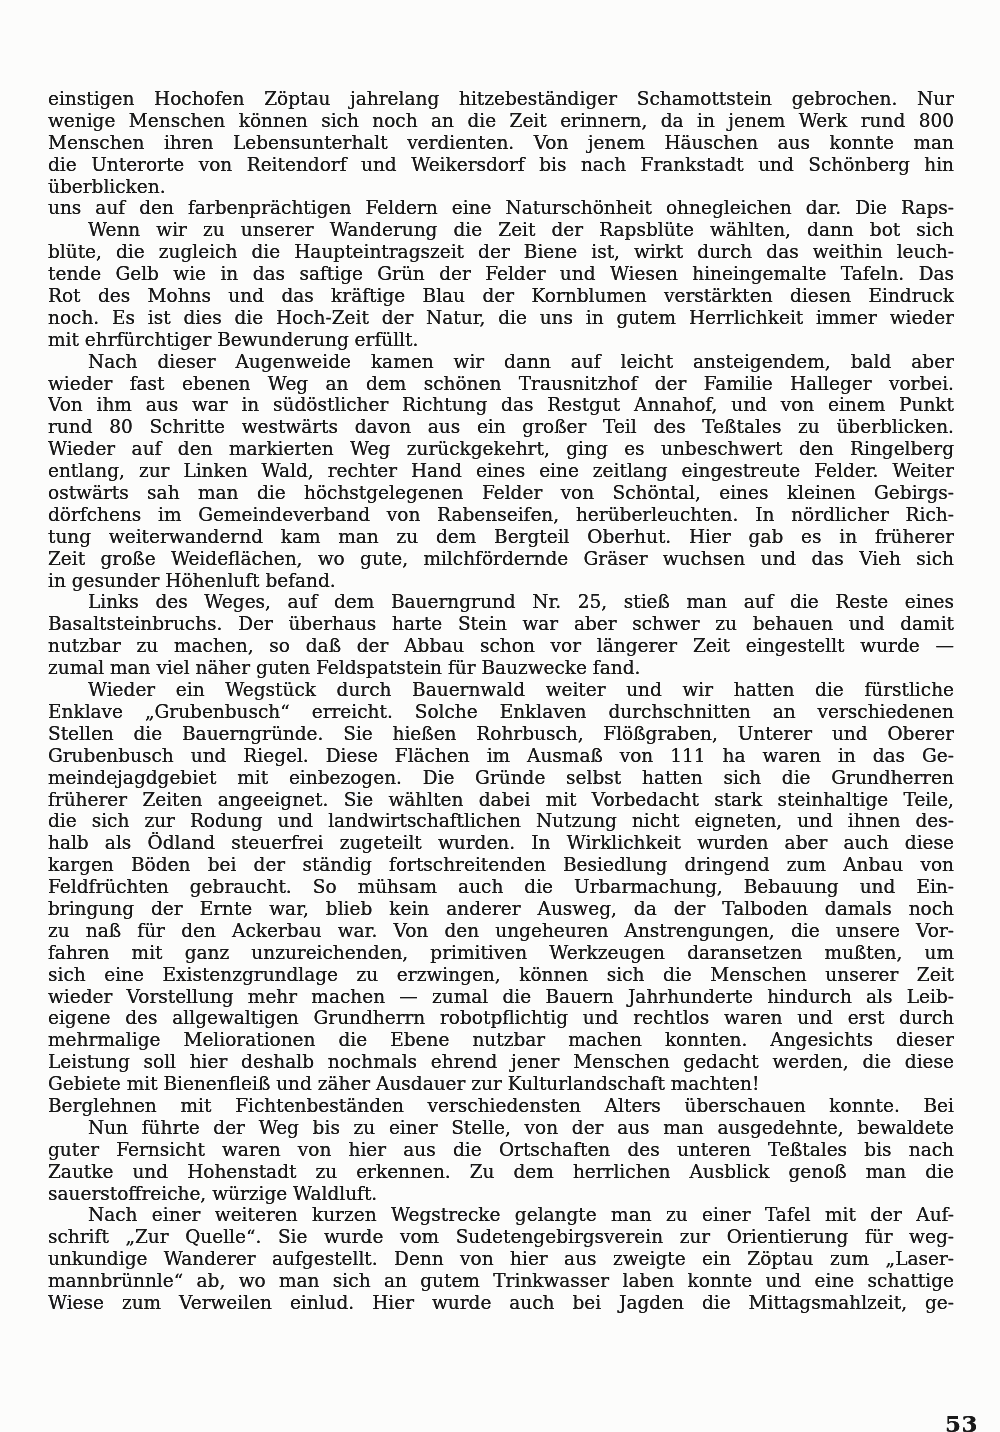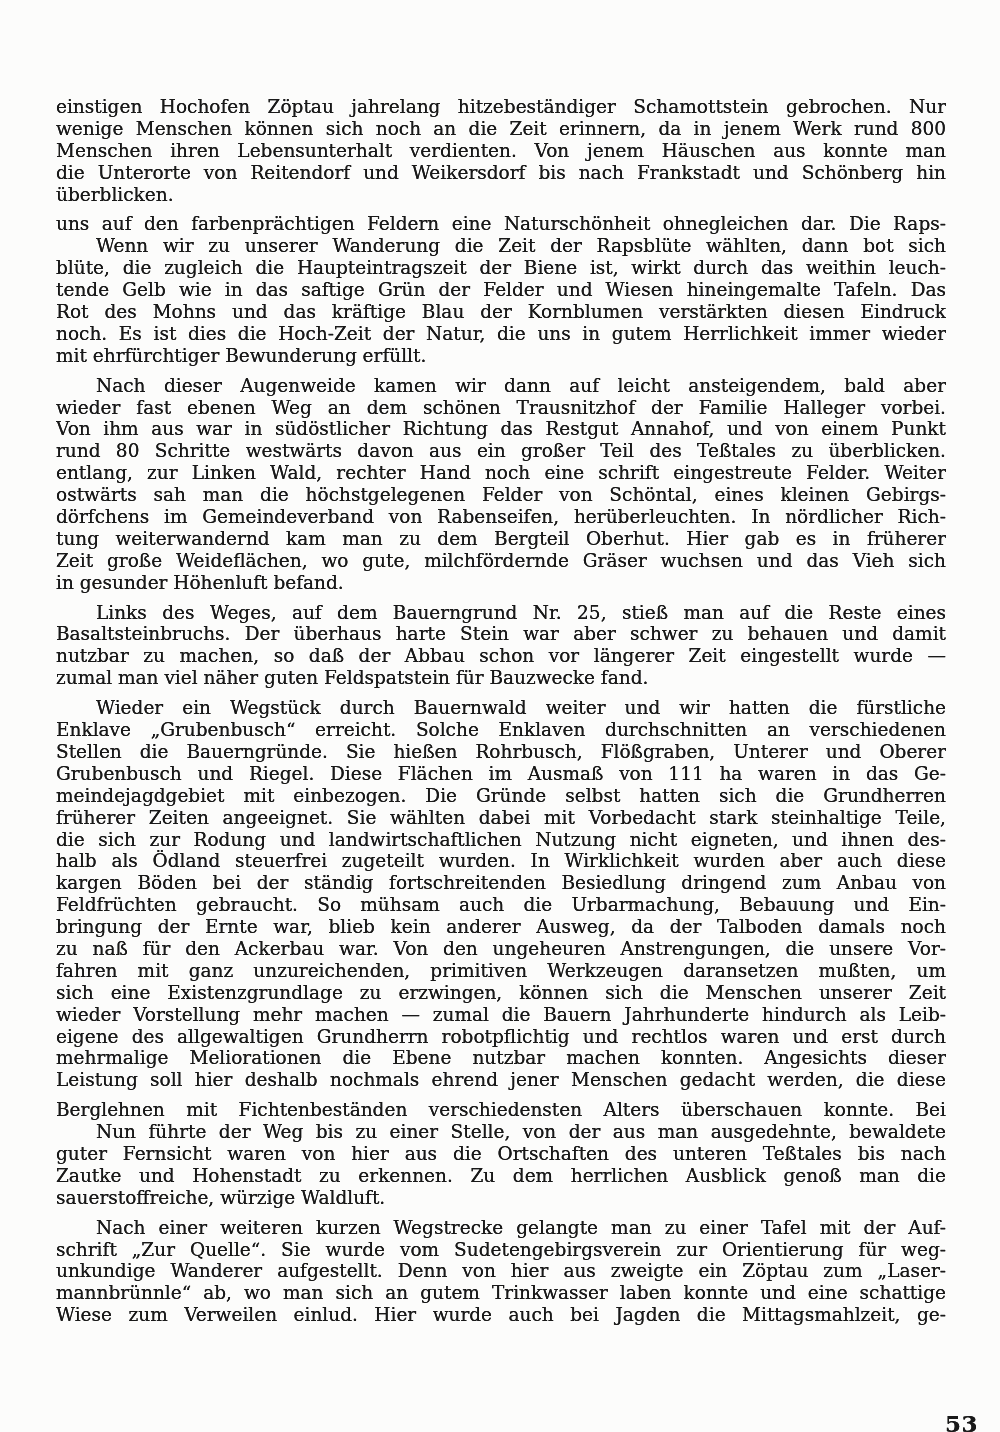--- a/index.html
+++ b/index.html
@@ -30,7 +30,7 @@
     text-shadow: 0 0 0.35px currentColor; 
   }
   .paragraph {
-    margin: 8px;
+    margin: 0;
   }
   .line {
     text-align: justify;

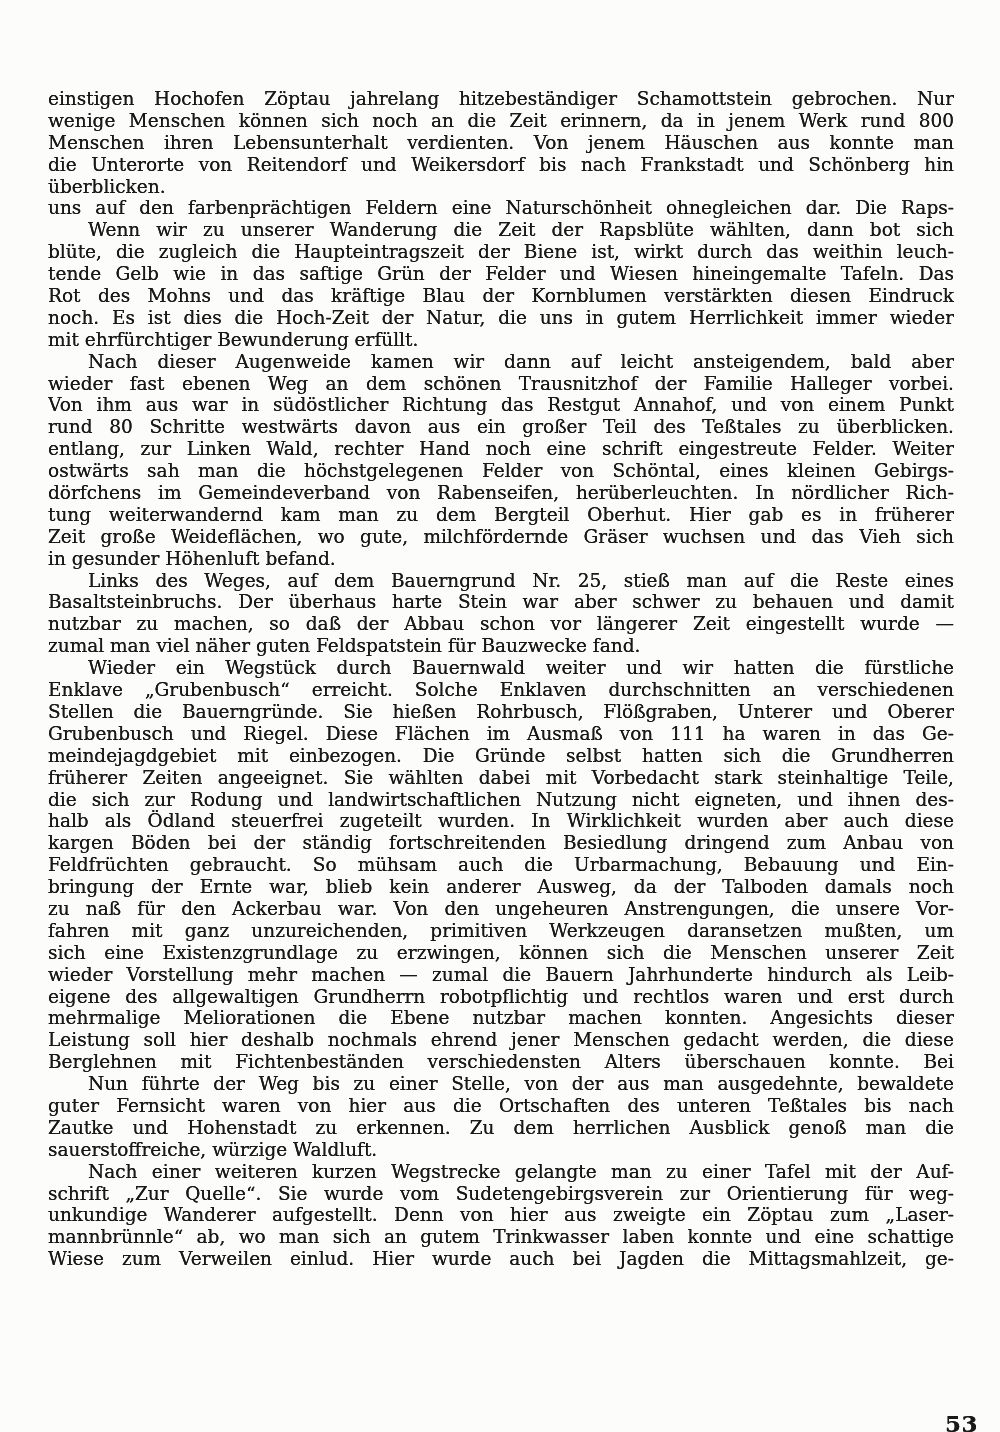--- a/index.html
+++ b/index.html
@@ -84,6 +84,7 @@
         <div class="line">wieder fast ebenen Weg an dem schönen Trausnitzhof der Familie Halleger vorbei.</div>
         <div class="line">Von ihm aus war in südöstlicher Richtung das Restgut Annahof, und von einem Punkt</div>
         <div class="line">rund 80 Schritte westwärts davon aus ein großer Teil des Teßtales zu überblicken.</div>
+        <div class="line">Wieder auf den markierten Weg zurückgekehrt, ging es unbeschwert den Ringelberg</div>
         <div class="line">entlang, zur Linken Wald, rechter Hand noch eine schrift eingestreute Felder. Weiter</div>
         <div class="line">ostwärts sah man die höchstgelegenen Felder von Schöntal, eines kleinen Gebirgs-</div>
         <div class="line">dörfchens im Gemeindeverband von Rabenseifen, herüberleuchten. In nördlicher Rich-</div>

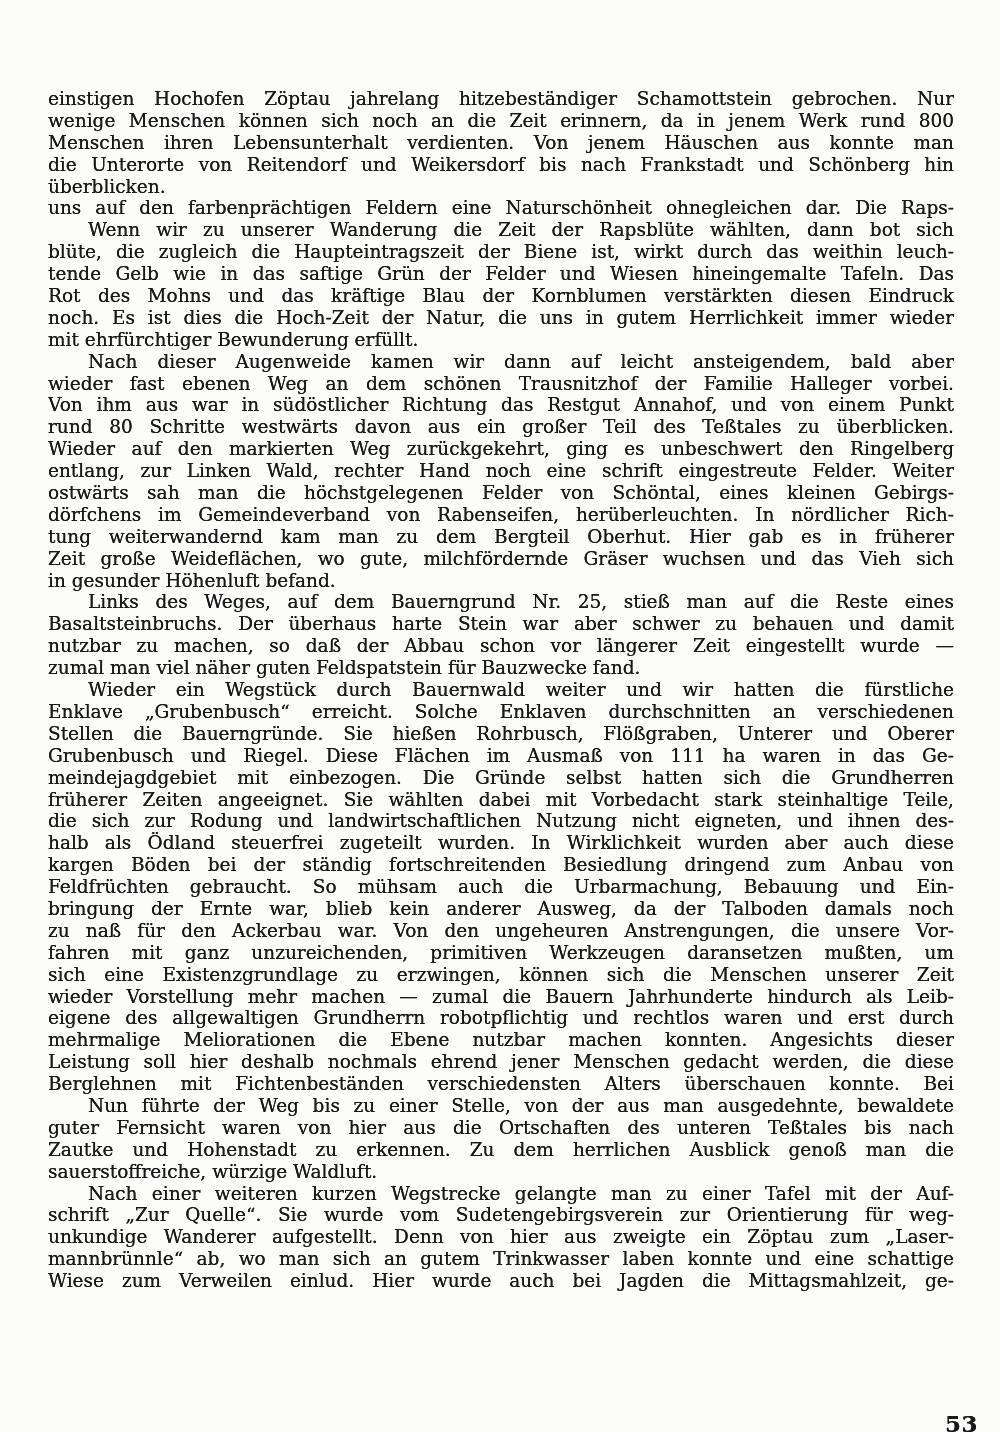--- a/index.html
+++ b/index.html
@@ -85,7 +85,7 @@
         <div class="line">Von ihm aus war in südöstlicher Richtung das Restgut Annahof, und von einem Punkt</div>
         <div class="line">rund 80 Schritte westwärts davon aus ein großer Teil des Teßtales zu überblicken.</div>
         <div class="line">Wieder auf den markierten Weg zurückgekehrt, ging es unbeschwert den Ringelberg</div>
-        <div class="line">entlang, zur Linken Wald, rechter Hand noch eine schrift eingestreute Felder. Weiter</div>
+        <div class="line">entlang, zur Linken Wald, rechter Hand eines eine zeitlang eingestreute Felder. Weiter</div>
         <div class="line">ostwärts sah man die höchstgelegenen Felder von Schöntal, eines kleinen Gebirgs-</div>
         <div class="line">dörfchens im Gemeindeverband von Rabenseifen, herüberleuchten. In nördlicher Rich-</div>
         <div class="line">tung weiterwandernd kam man zu dem Bergteil Oberhut. Hier gab es in früherer</div>

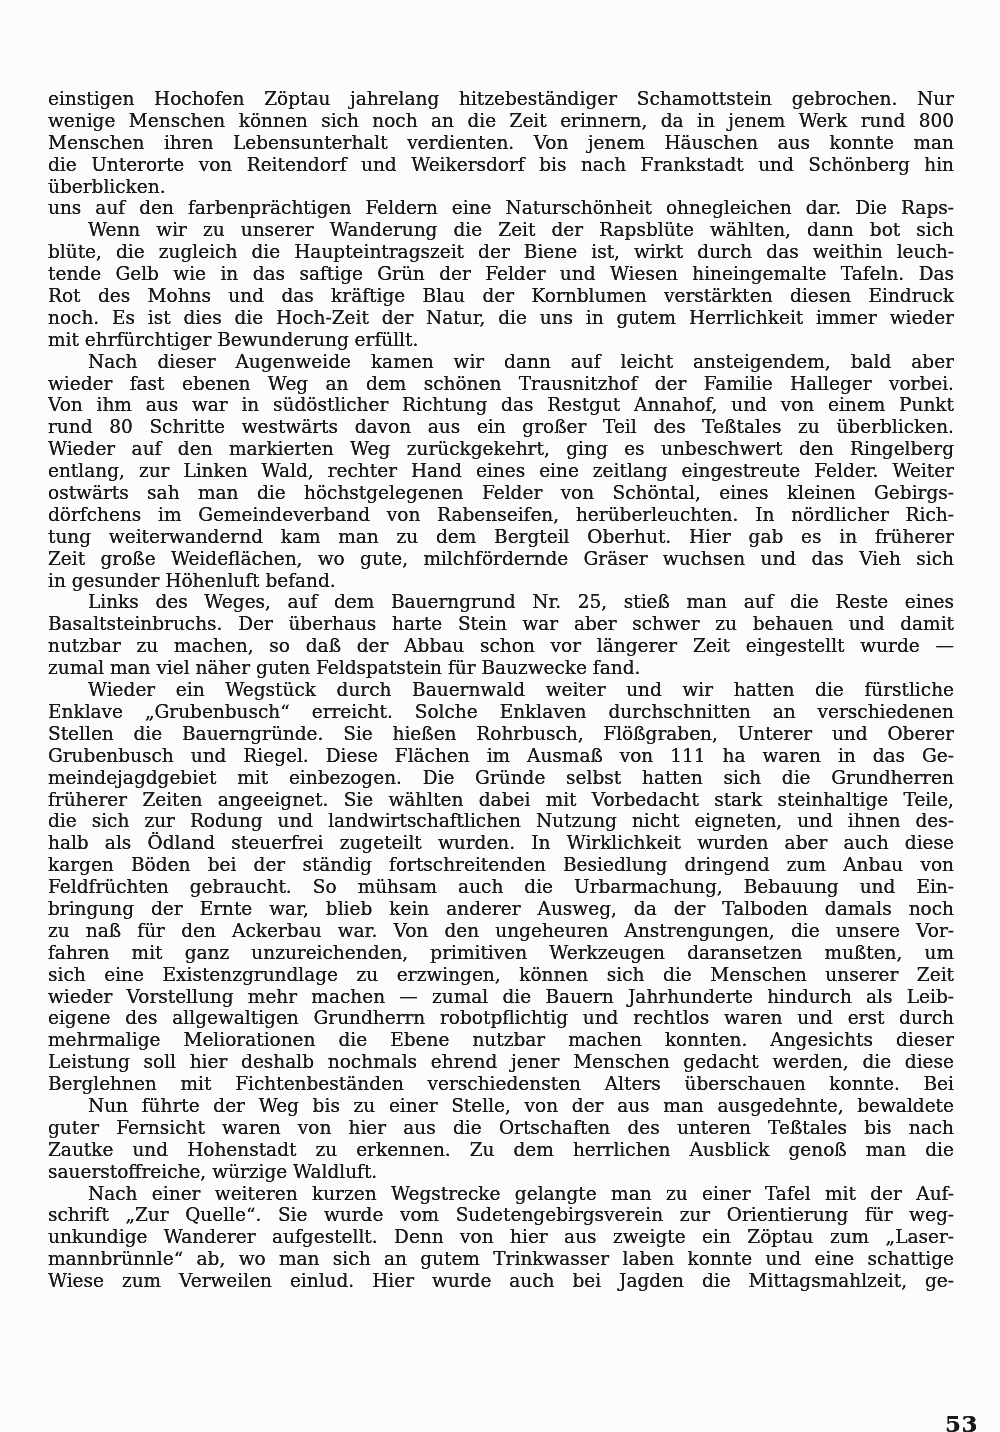--- a/index.html
+++ b/index.html
@@ -117,6 +117,7 @@
         <div class="line">eigene des allgewaltigen Grundherrn robotpflichtig und rechtlos waren und erst durch</div>
         <div class="line">mehrmalige Meliorationen die Ebene nutzbar machen konnten. Angesichts dieser</div>
         <div class="line">Leistung soll hier deshalb nochmals ehrend jener Menschen gedacht werden, die diese</div>
+        <div class="line no-justify">Gebiete mit Bienenfleiß und zäher Ausdauer zur Kulturlandschaft machten!</div>
       </div>
       <div class="paragraph">
         <div class="line">Berglehnen mit Fichtenbeständen verschiedensten Alters überschauen konnte. Bei</div>

